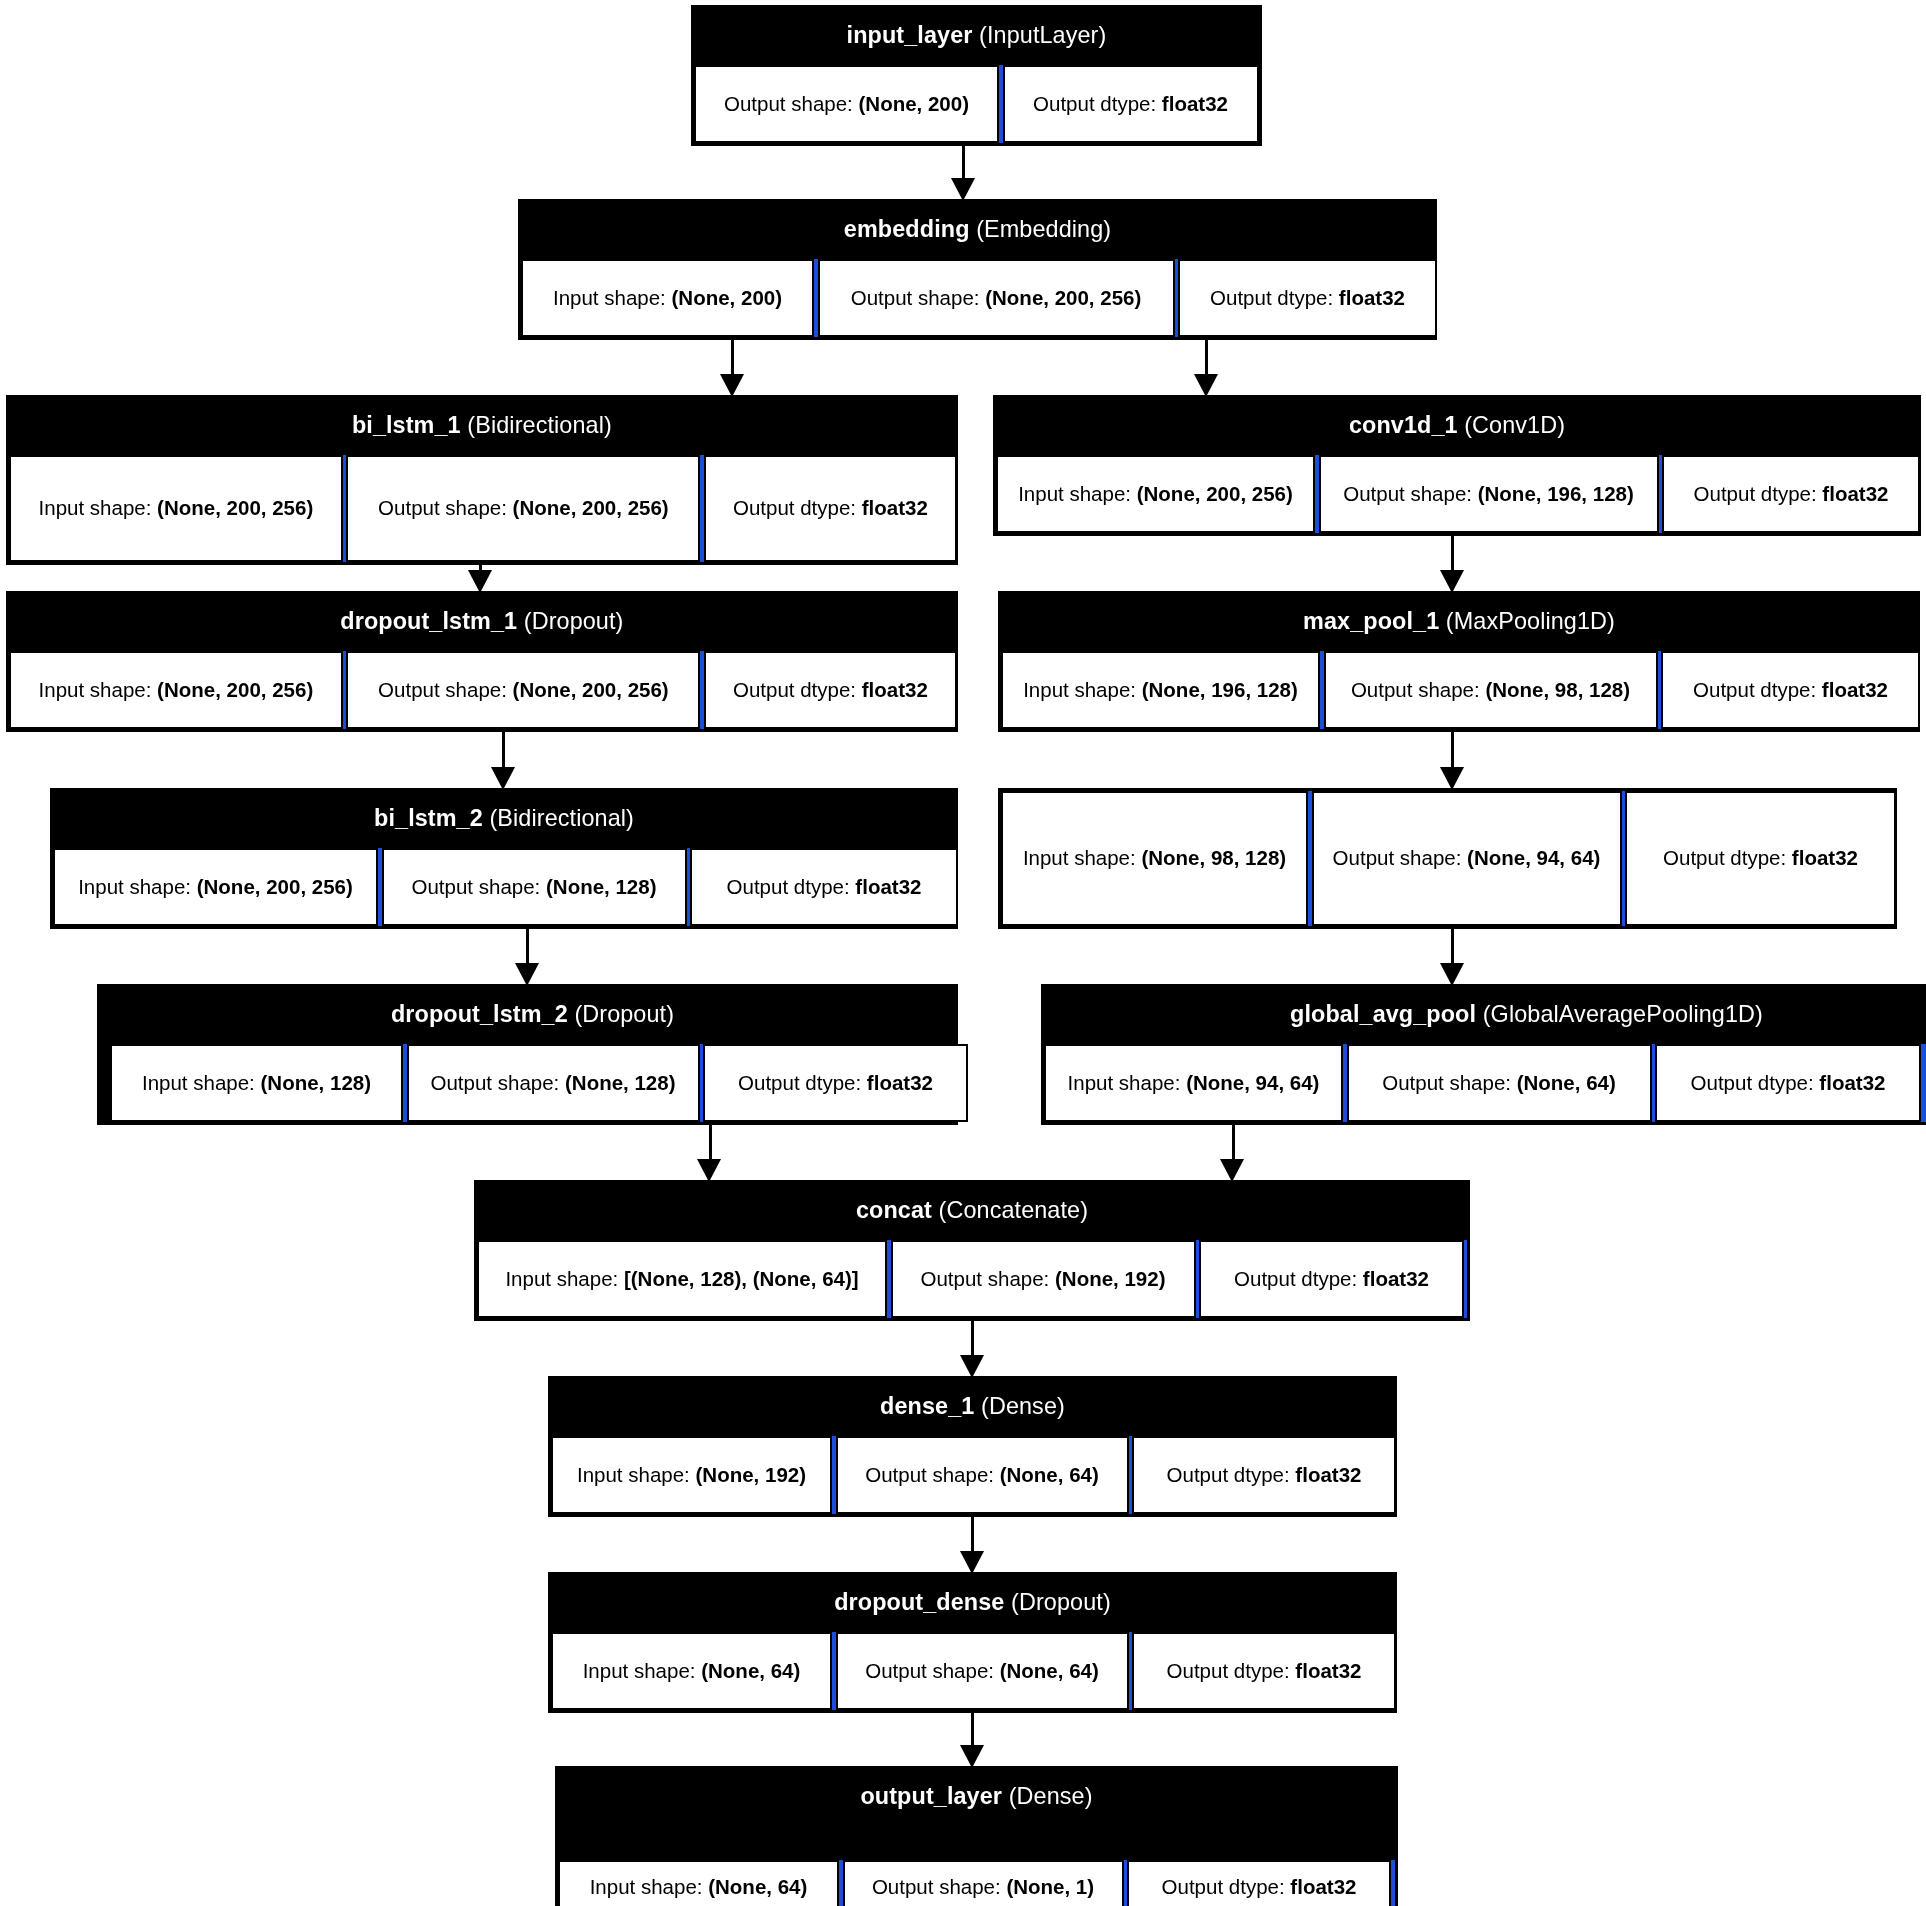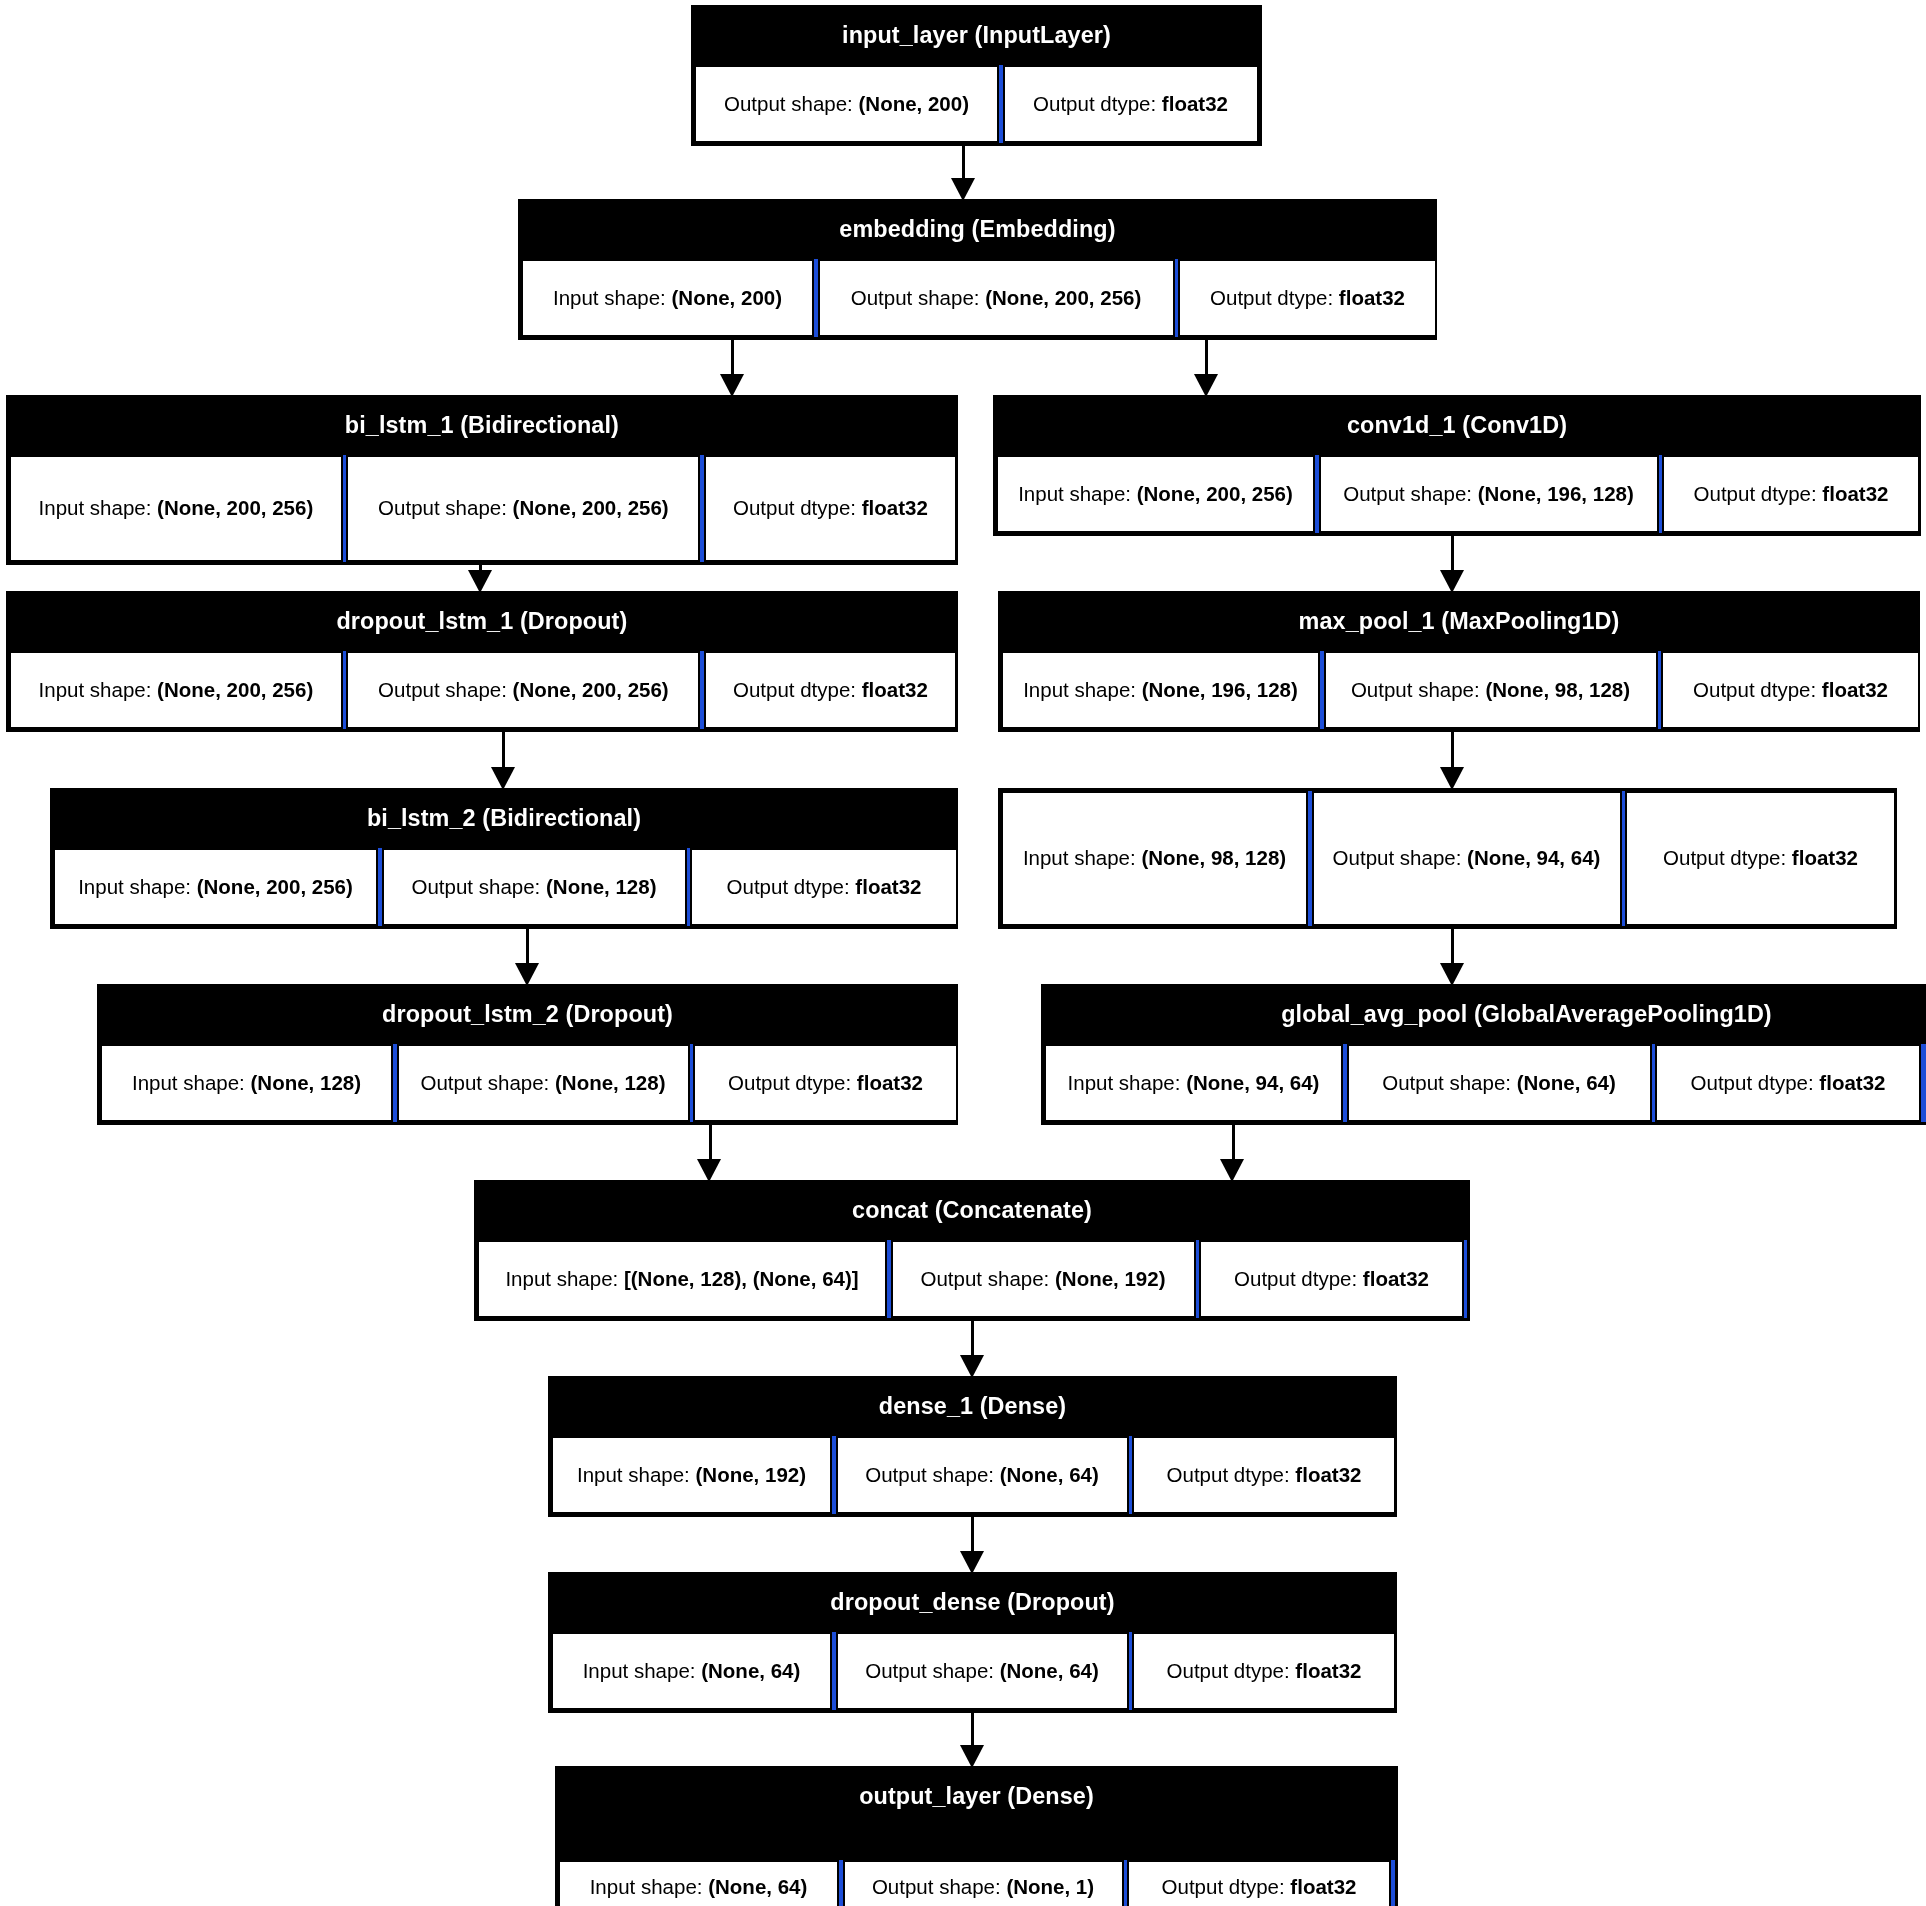--- a/index.html
+++ b/index.html
@@ -39,7 +39,7 @@
     font-weight: bold;
   }
   .node-title .cls {
-    font-weight: bold;
+    font-weight: normal;
   }
 
   .node-cells {

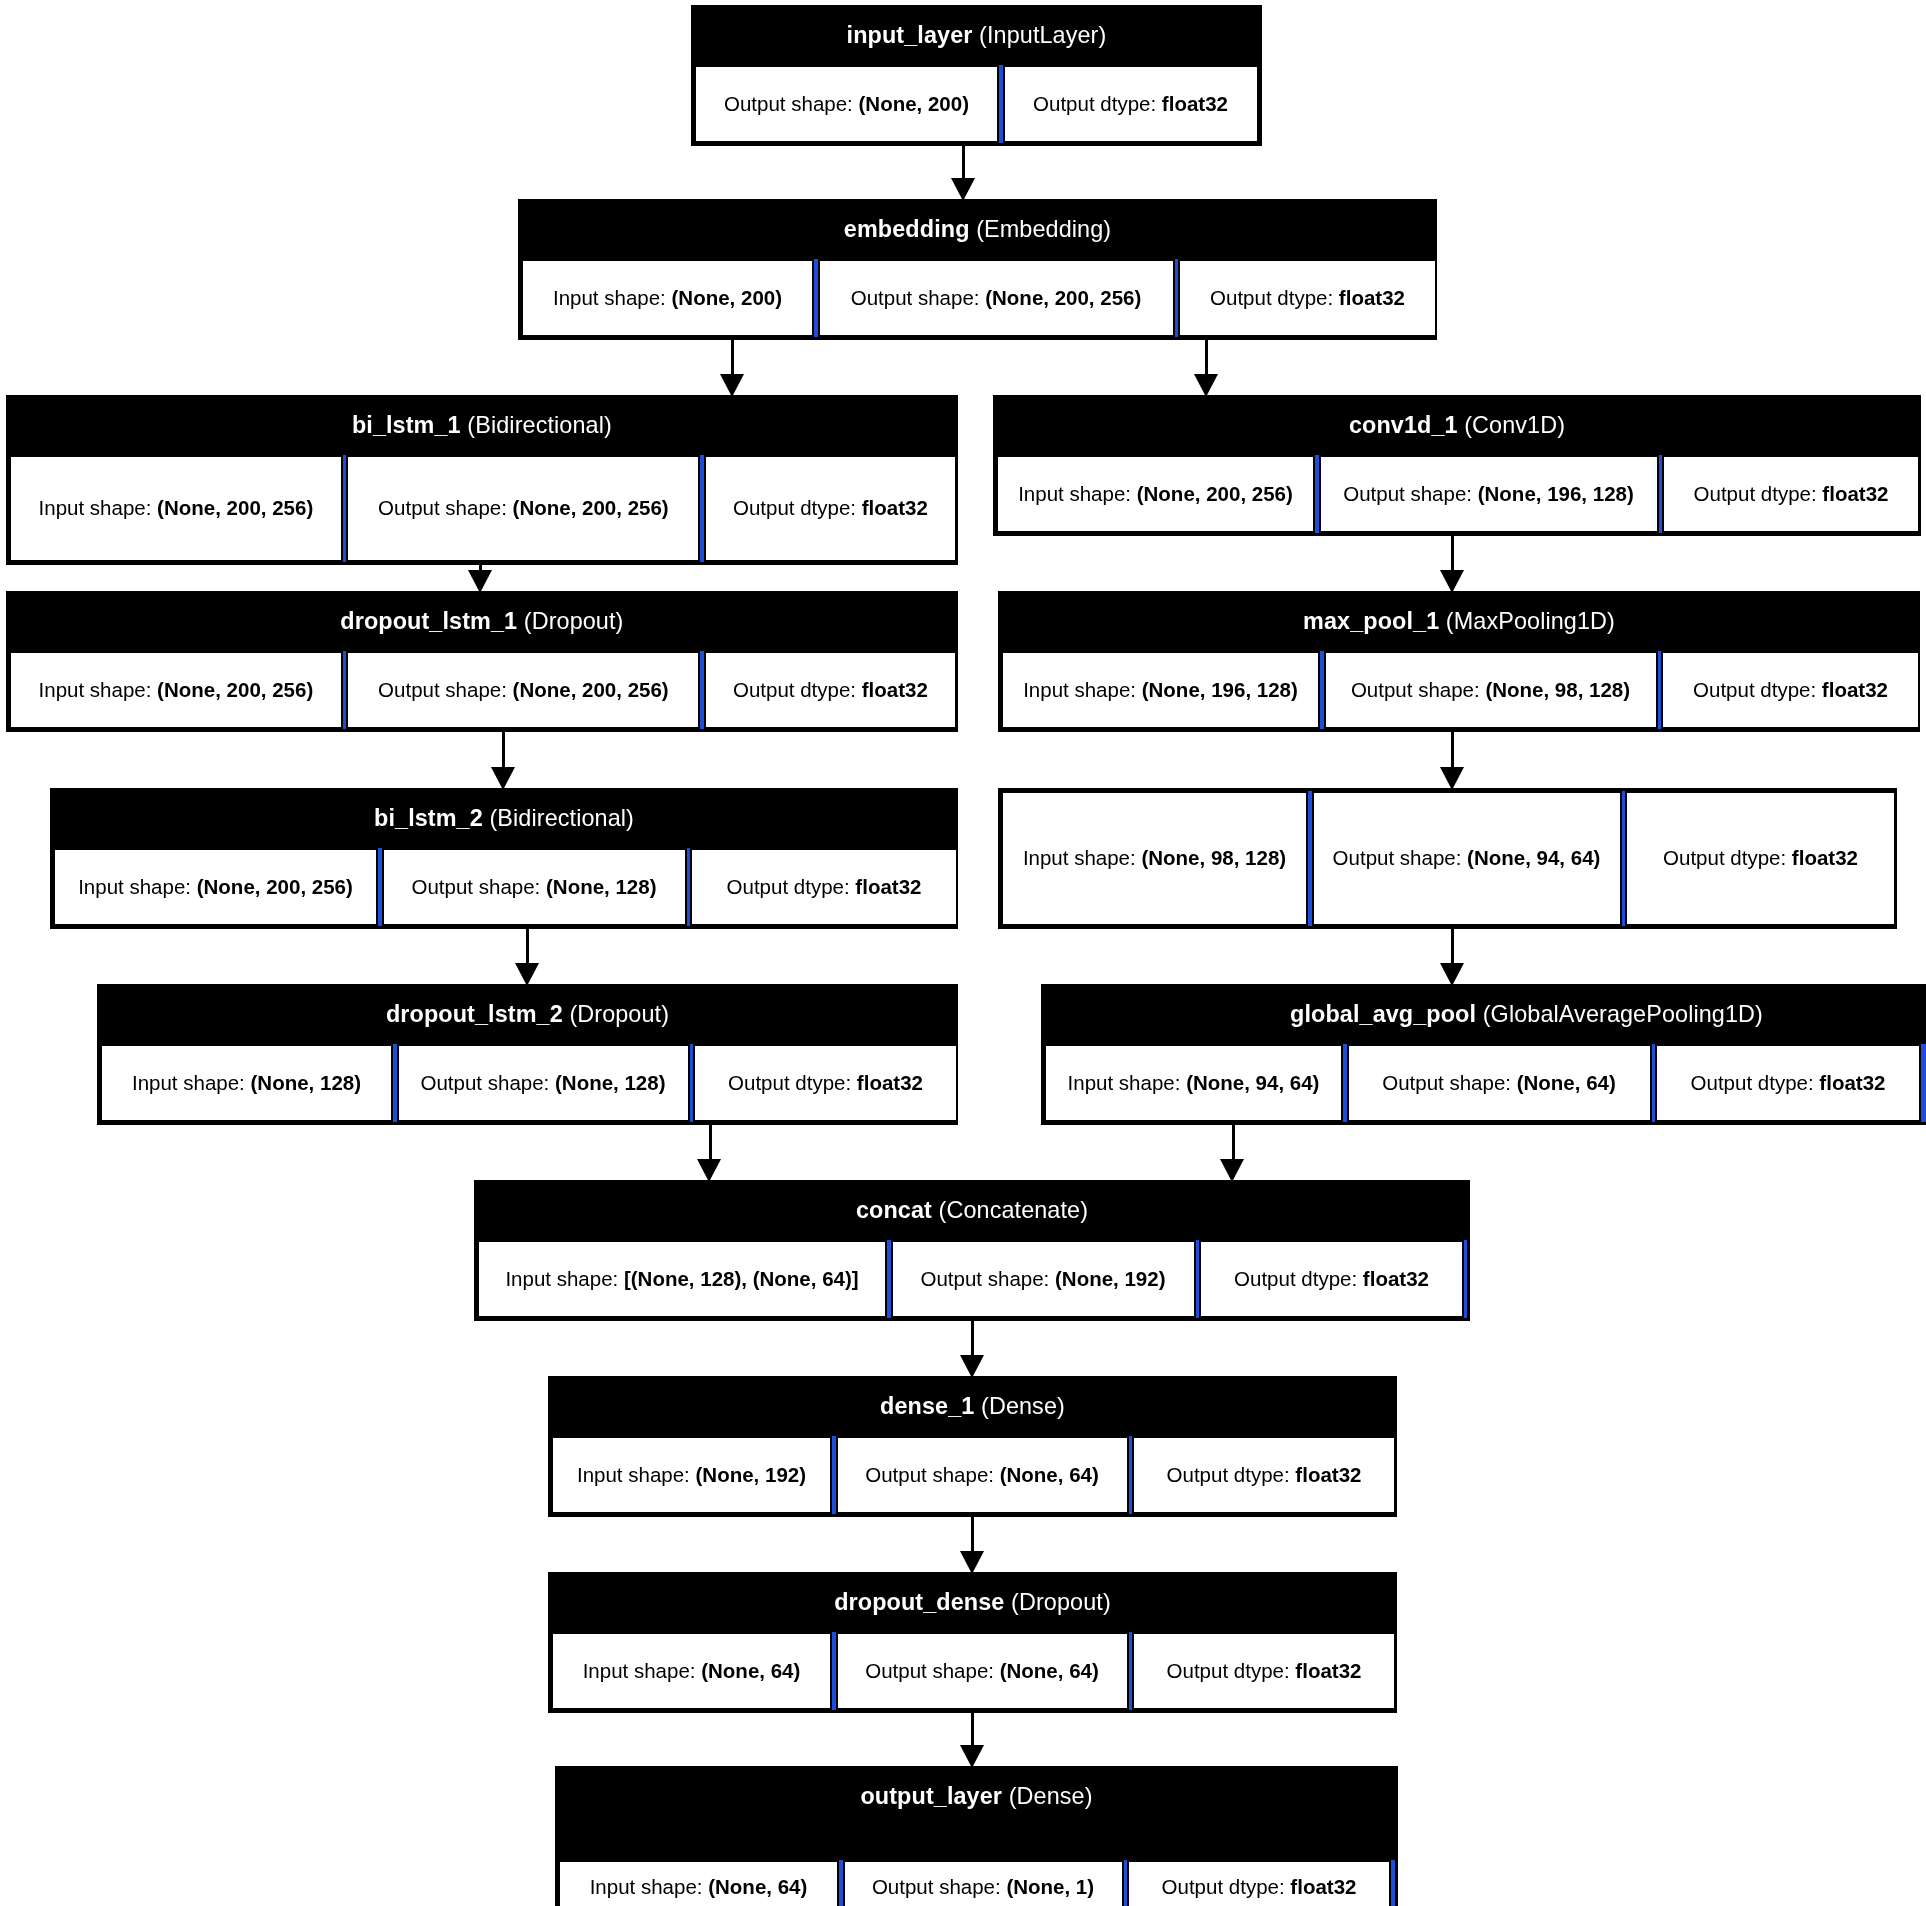--- a/index.html
+++ b/index.html
@@ -179,7 +179,7 @@
           <div class="cell" style="width: 271px;"><span class="lab">Output dtype:</span>&nbsp;<span class="val">float32</span></div>
         </div>
       </div>
-      <div class="node" style="left: 97px; top: 984px; width: 861px; height: 141px;">
+      <div class="node" style="left: 97px; top: 984px; width: 861px; height: 141px; padding-left: 10px;">
         <div class="node-title"><span class="nm">dropout_lstm_2</span> <span class="cls">(Dropout)</span></div>
         <div class="node-cells">
           <div class="cell" style="width: 293px;"><span class="lab">Input shape:</span>&nbsp;<span class="val">(None, 128)</span></div>

